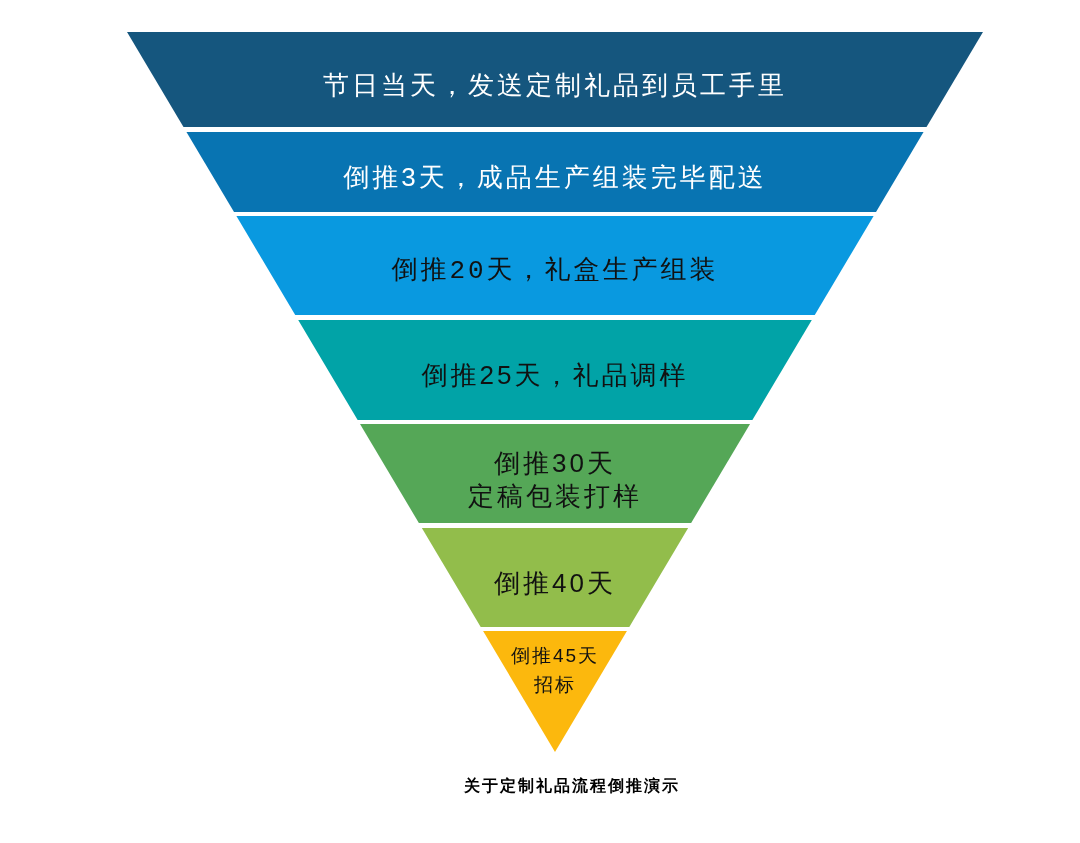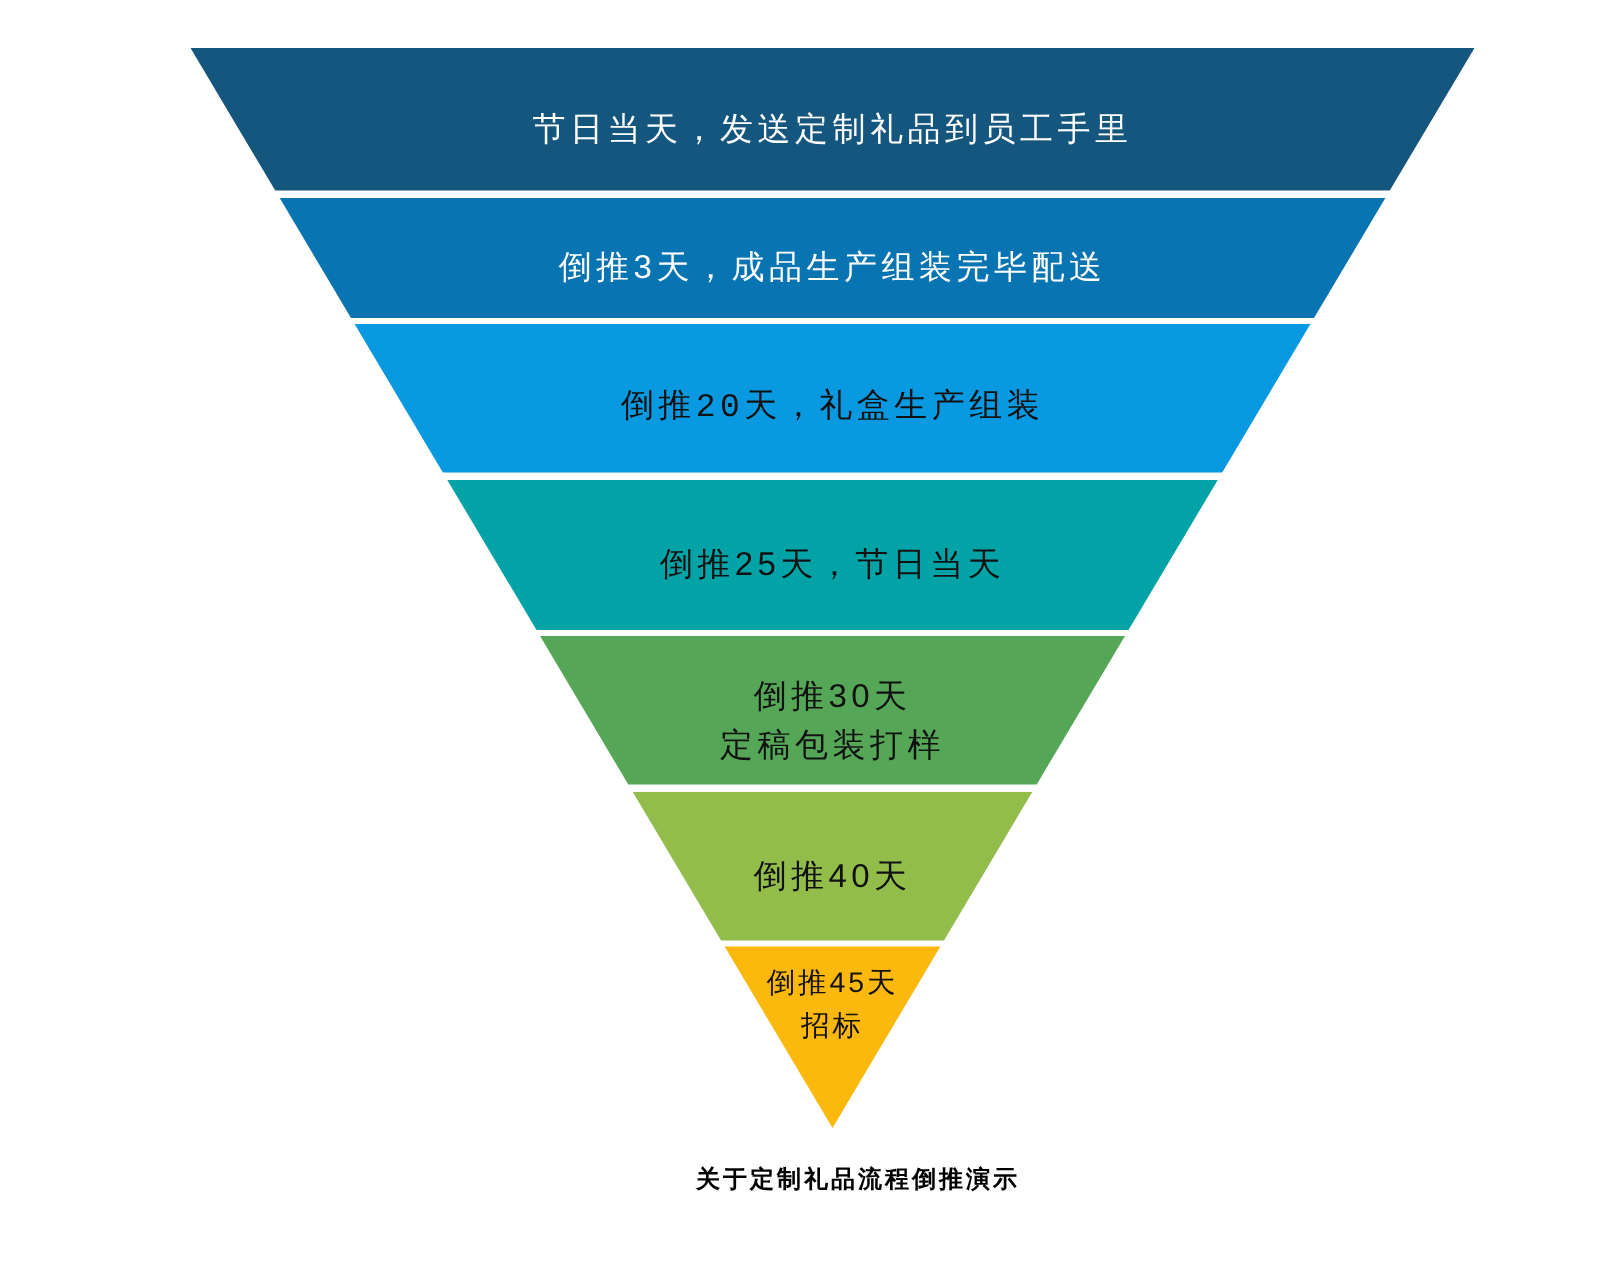--- a/index.html
+++ b/index.html
@@ -35,7 +35,7 @@
     align-items: center;
     justify-content: center;
     text-align: center;
-    font-size: 22px;
+    font-size: 26px;
     letter-spacing: 3px;
     line-height: 33px;
     padding-top: 12px;

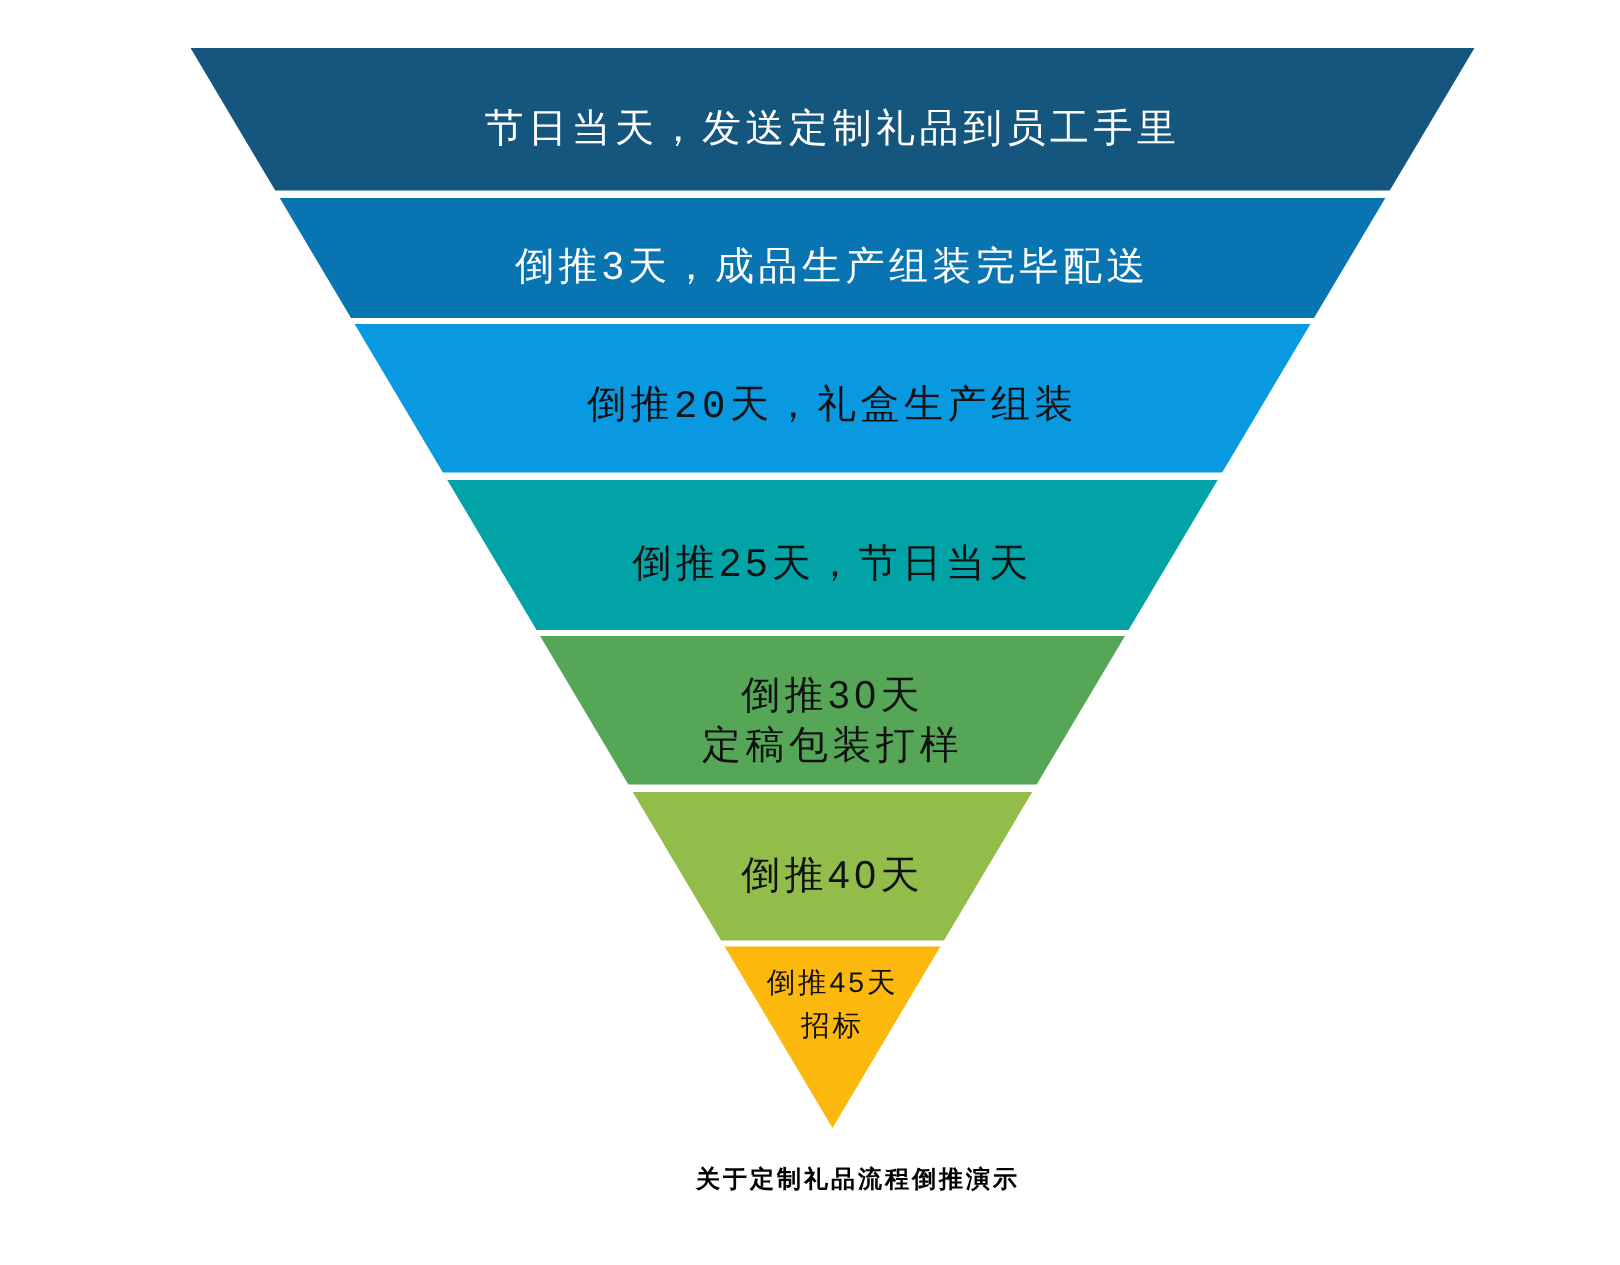--- a/index.html
+++ b/index.html
@@ -89,7 +89,7 @@
     </div>
 
     <div class="band band-4" style="background-color: rgb(1, 163, 167); color: rgb(17, 17, 17);">
-      <span>倒推25天，节日当天</span>
+      <span>倒推25天，礼品调样</span>
 
     </div>
 

